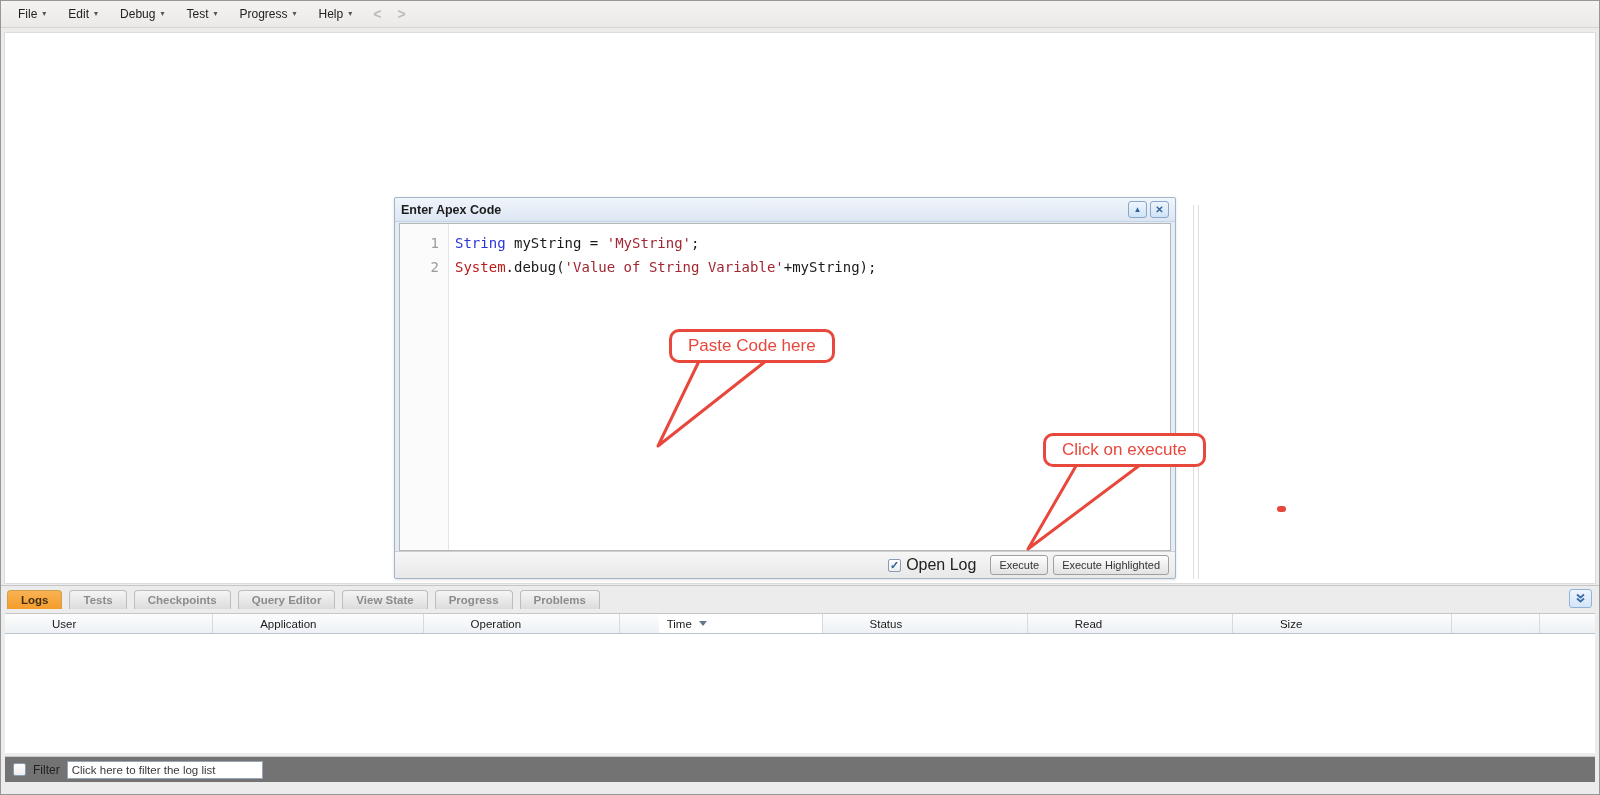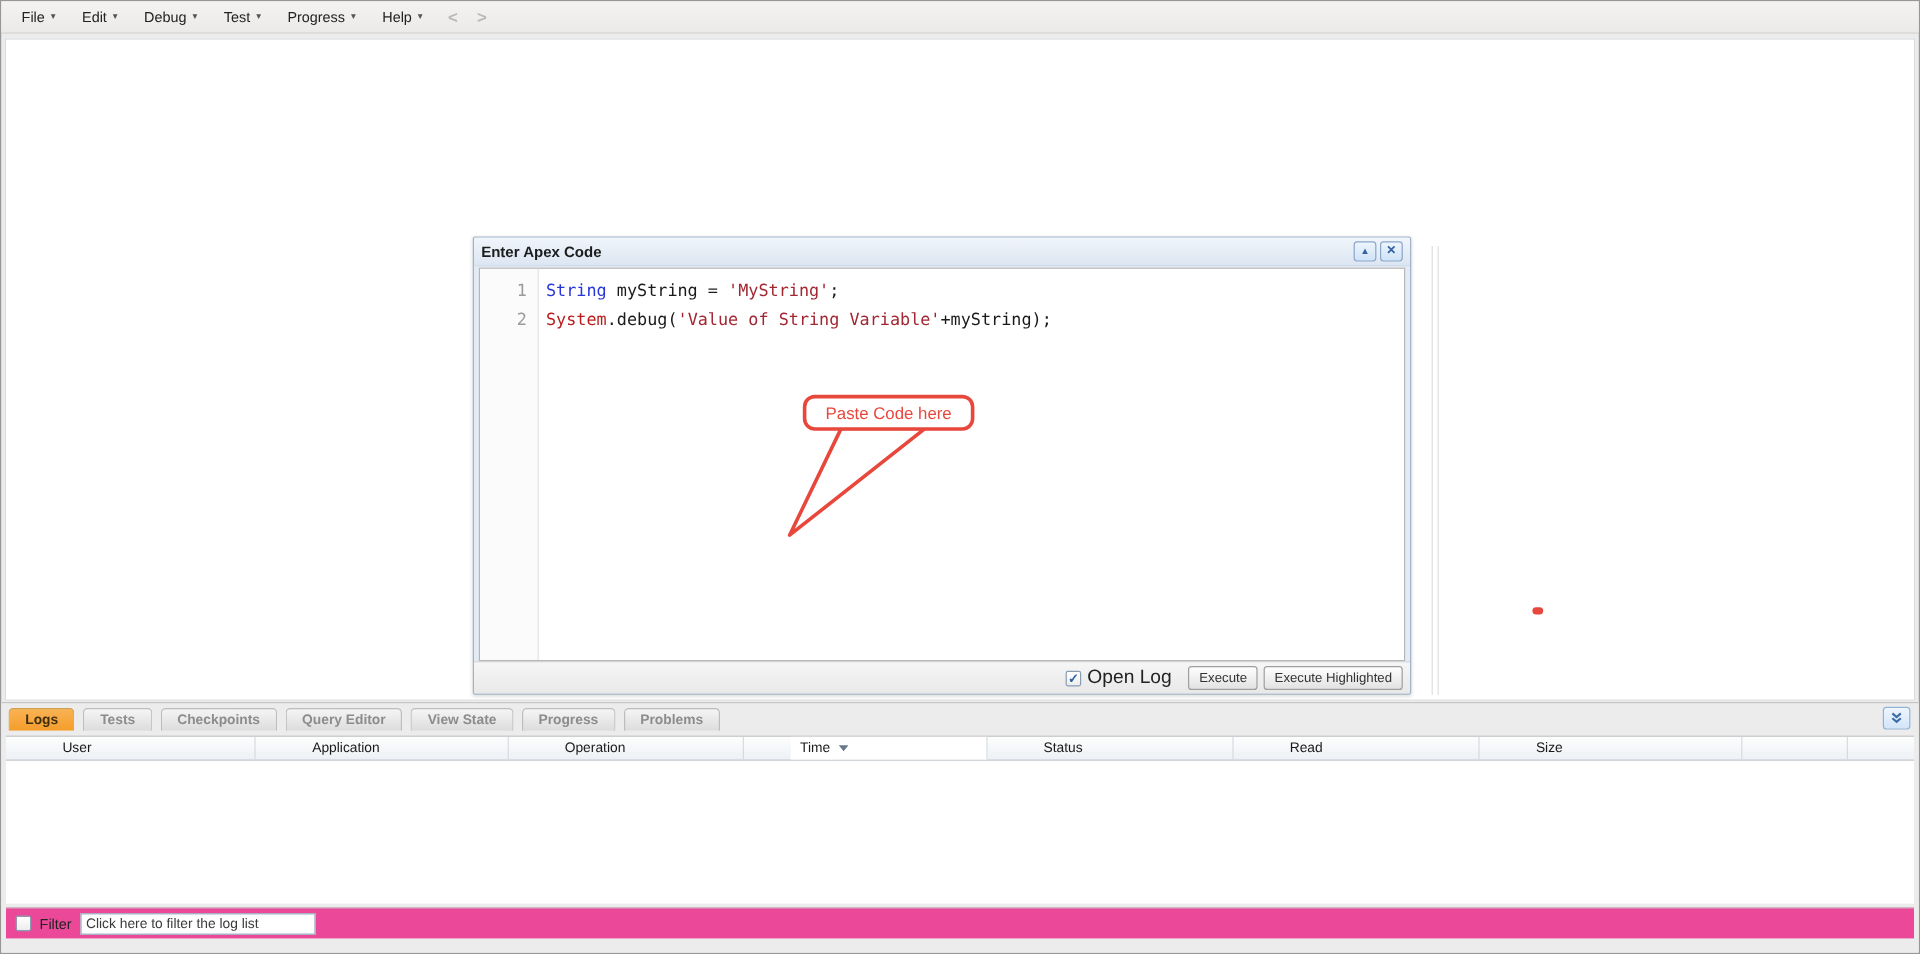--- a/index.html
+++ b/index.html
@@ -53,7 +53,7 @@
   .callout{position:absolute;}
   .callout svg{position:absolute;left:0;top:0;}
   .bubble{position:absolute;border:3px solid #e8473c;border-radius:10px;background:#fff;color:#e8473c;
-    font-size:14px;padding:4px 16px;white-space:nowrap;font-family:"Liberation Sans",sans-serif;}
+    font-size:17px;padding:4px 16px;white-space:nowrap;font-family:"Liberation Sans",sans-serif;}
   
   .bottom-panel{position:absolute;left:0;right:0;top:584px;bottom:0;background:#ececec;border-top:1px solid #c6c6c6;}
   .tabs{position:absolute;left:6px;top:4px;display:flex;gap:7px;height:19px;}

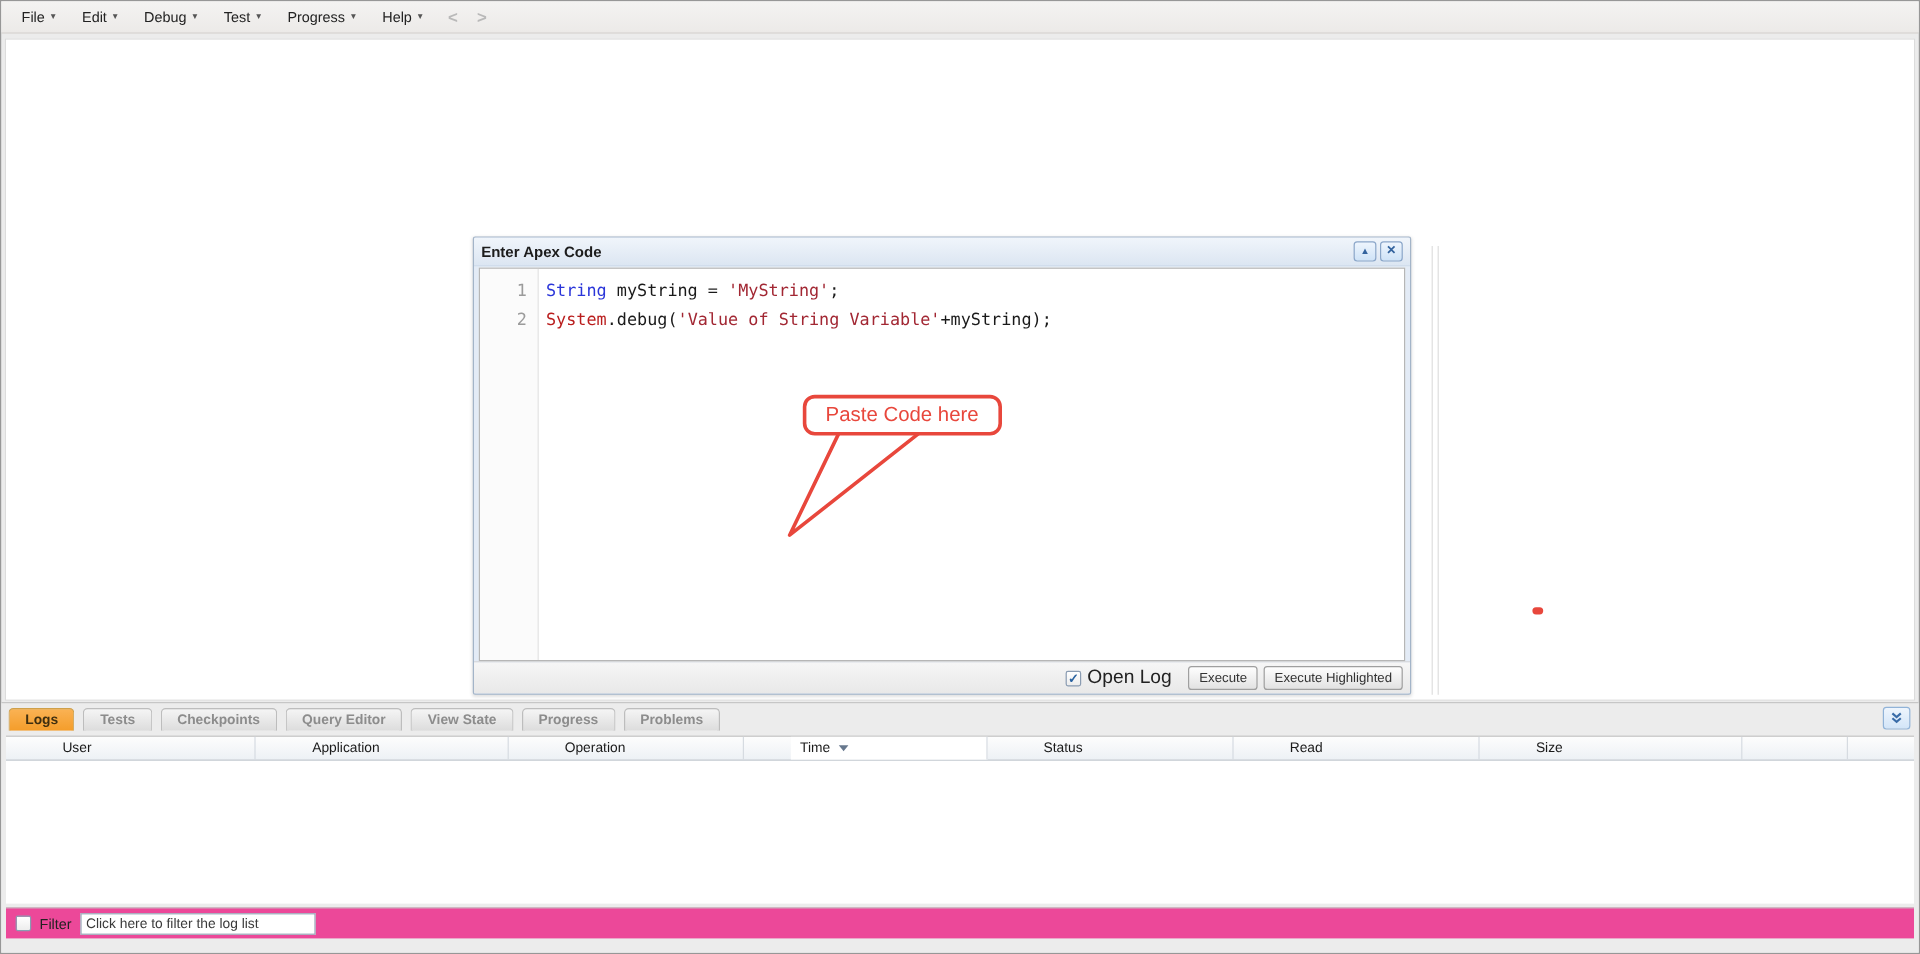--- a/index.html
+++ b/index.html
@@ -151,6 +151,12 @@
     <div class="bubble" style="left:28px;top:2px;">Paste Code here</div>
   </div>
 
+  <div class="callout" style="left:1013px;top:428px;width:210px;height:125px;">
+    <svg width="210" height="125">
+      <polygon points="66,30 134,30 14,120" fill="#ffffff" stroke="#e8473c" stroke-width="3" stroke-linejoin="round"></polygon>
+    </svg>
+    <div class="bubble" style="left:29px;top:4px;">Click on execute</div>
+  </div>
 
   <div class="bottom-panel">
     <div class="tabs" id="tab-strip">

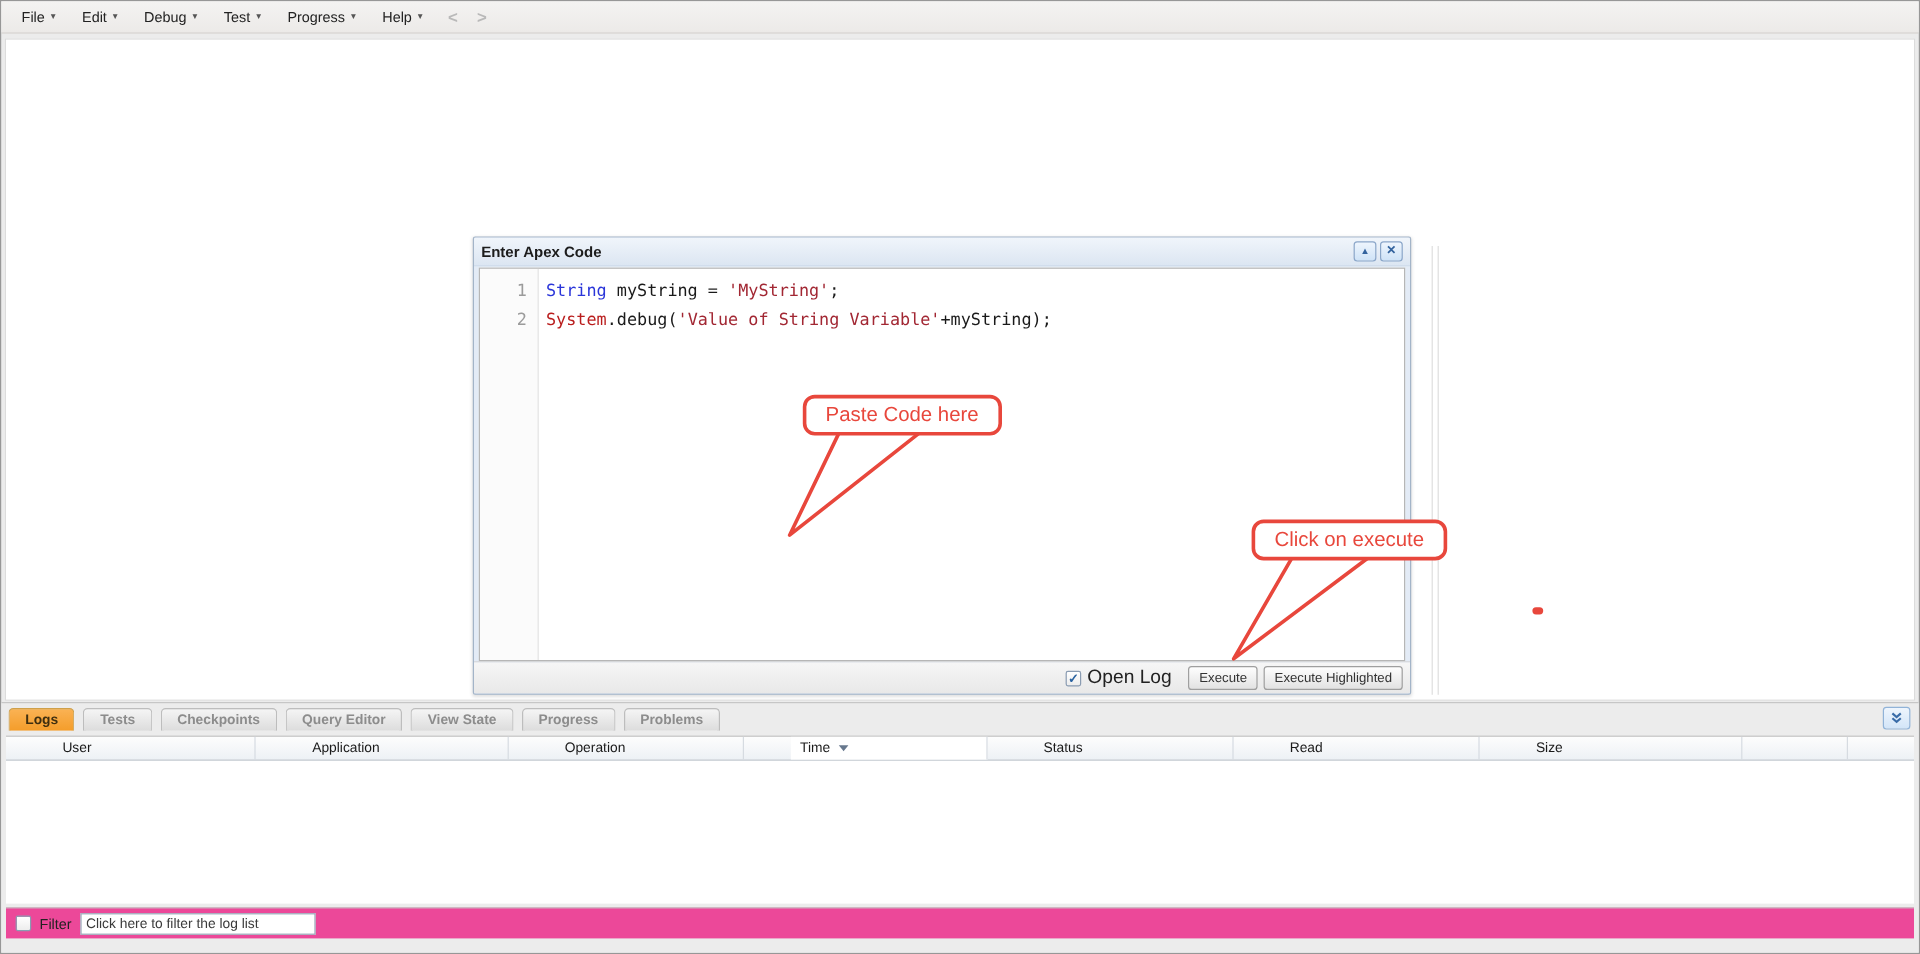--- a/index.html
+++ b/index.html
@@ -73,7 +73,7 @@
   .sort-arrow{width:0;height:0;border-left:4px solid transparent;border-right:4px solid transparent;
     border-top:5px solid #67788e;margin-left:7px;}
   .grid-body{position:absolute;left:4px;right:4px;top:48px;height:119px;background:#fff;}
-  .filter-bar{position:absolute;left:4px;right:4px;top:170px;height:26px;background:#ec4899;
+  .filter-bar{position:absolute;left:4px;right:4px;top:170px;height:26px;background:#737373;
     border-top:1px solid #c9c9c9;display:flex;align-items:center;padding:12px 8px;gap:7px;box-sizing:border-box;}
   .filter-label{font-size:12px;color:#222;}
   .filter-input{width:196px;height:18px;box-sizing:border-box;border:1px solid #97a6b6;background:#fff;

